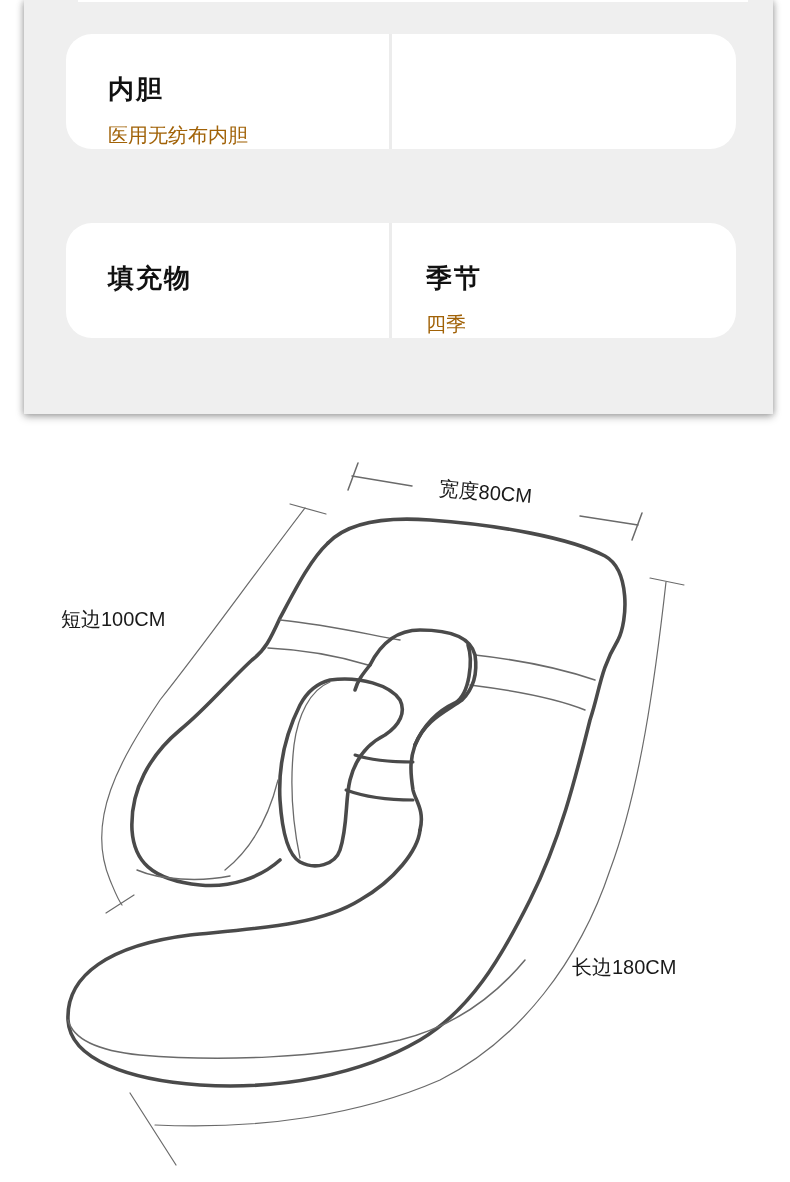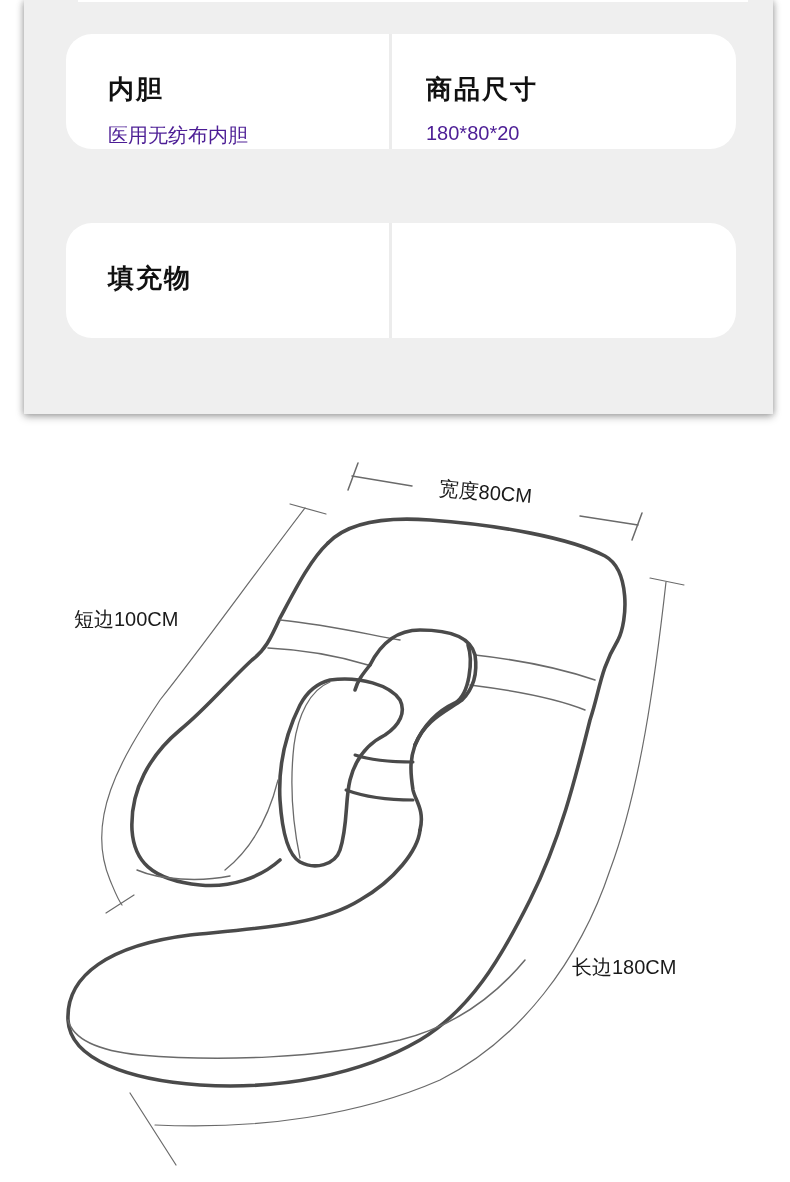--- a/index.html
+++ b/index.html
@@ -120,10 +120,6 @@
       <div class="spec-value">医用无纺布内胆</div>
     </div>
     <div class="spec-divider"></div>
-    <div class="spec-cell right">
-      <div class="spec-label">商品尺寸</div>
-      <div class="spec-value">180*80*20</div>
-    </div>
   </div>
 
   <div class="spec-card row-2">

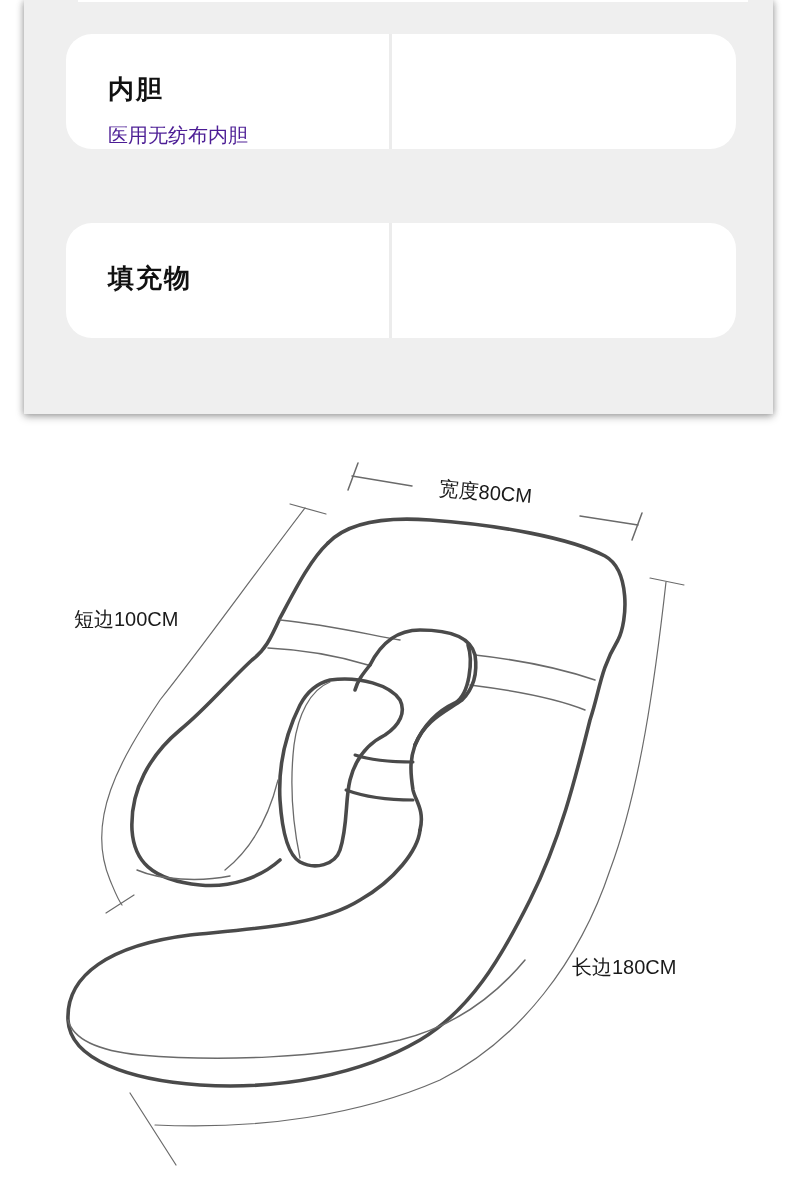--- a/index.html
+++ b/index.html
@@ -69,7 +69,7 @@
       left: 42px;
       top: 88px;
       font-size: 20px;
-      color: #4c1d95;
+      color: #a16207;
     }
     .spec-cell.right .spec-label,
     .spec-cell.right .spec-value { left: 34px; }

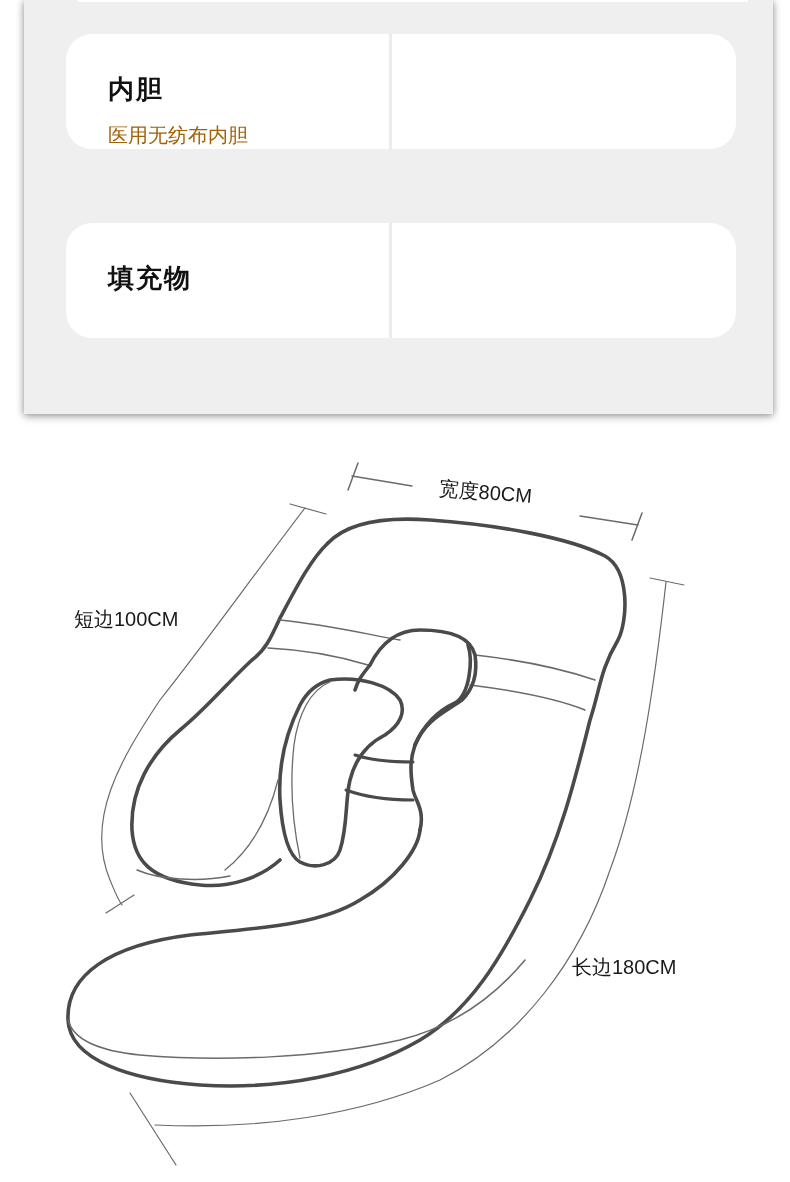--- a/index.html
+++ b/index.html
@@ -127,6 +127,10 @@
       <div class="spec-label">填充物</div>
     </div>
     <div class="spec-divider"></div>
+    <div class="spec-cell right">
+      <div class="spec-label">季节</div>
+      <div class="spec-value">四季</div>
+    </div>
   </div>
 </div>
 

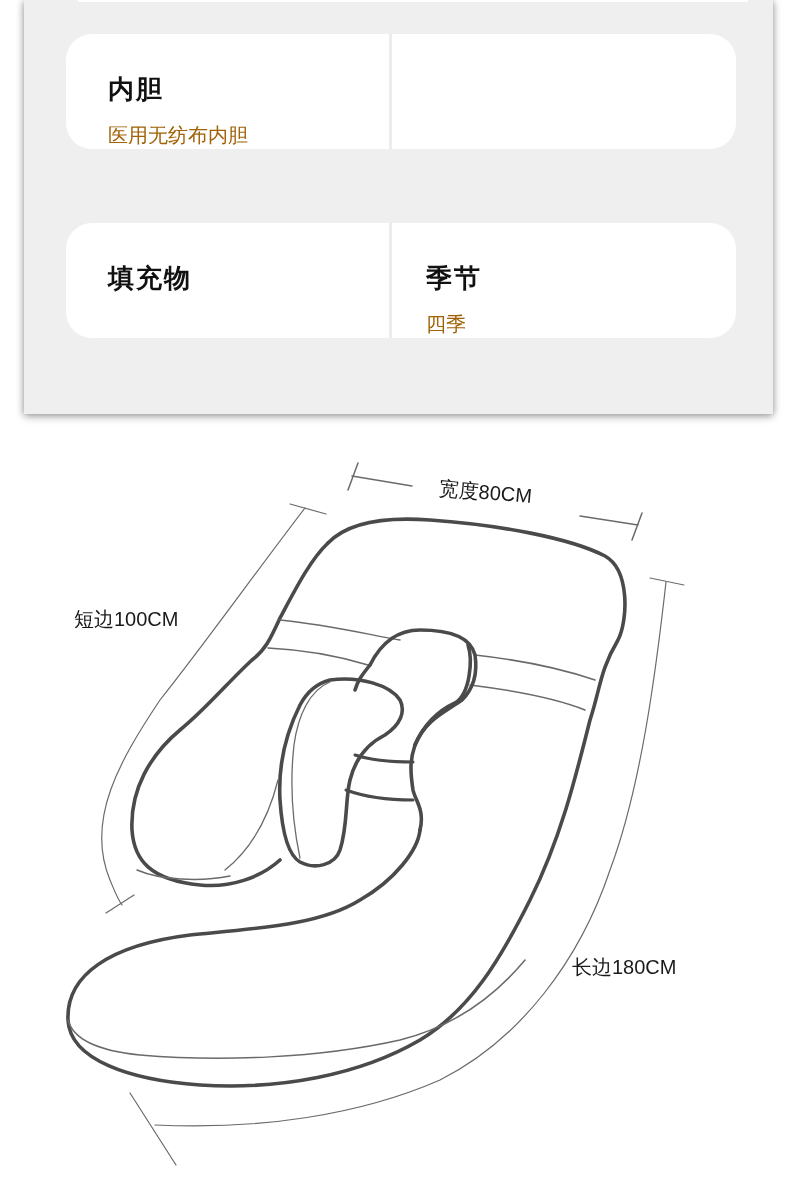--- a/index.html
+++ b/index.html
@@ -99,7 +99,7 @@
       transform-origin: left top;
     }
     .dim-short {
-      left: 74px;
+      left: 61px;
       top: 186px;
     }
     .dim-long {

